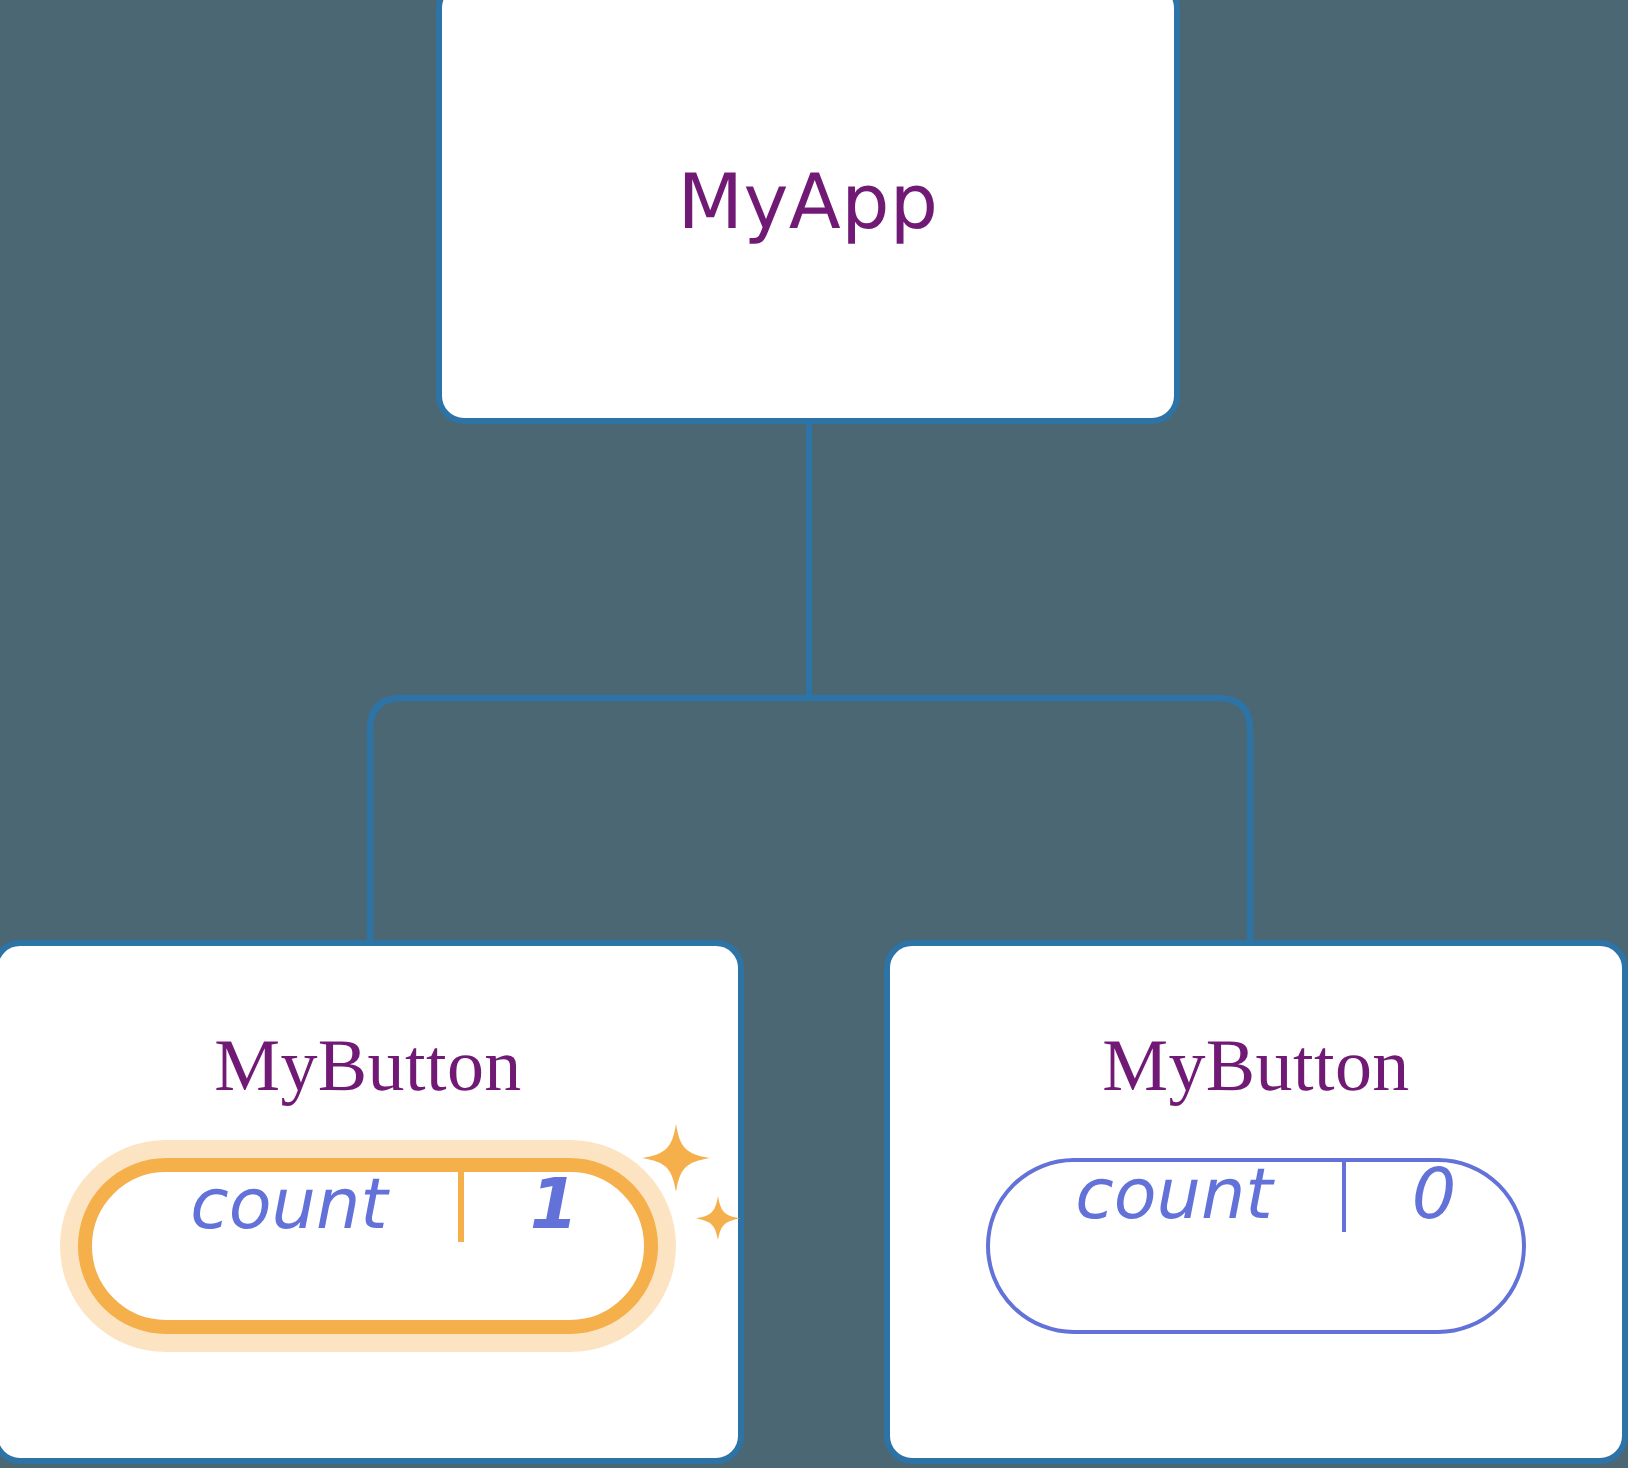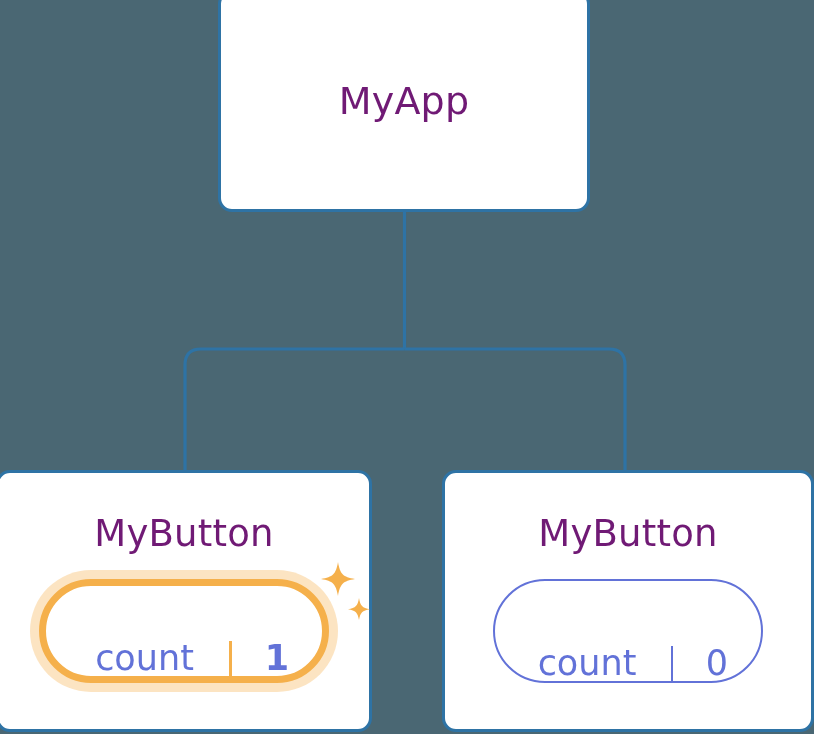--- a/index.html
+++ b/index.html
@@ -74,6 +74,7 @@
   }
   .node-card.child .node-title {
     margin-top: 42px;
+    font-family: Liberation Serif, serif;
   }
 
   

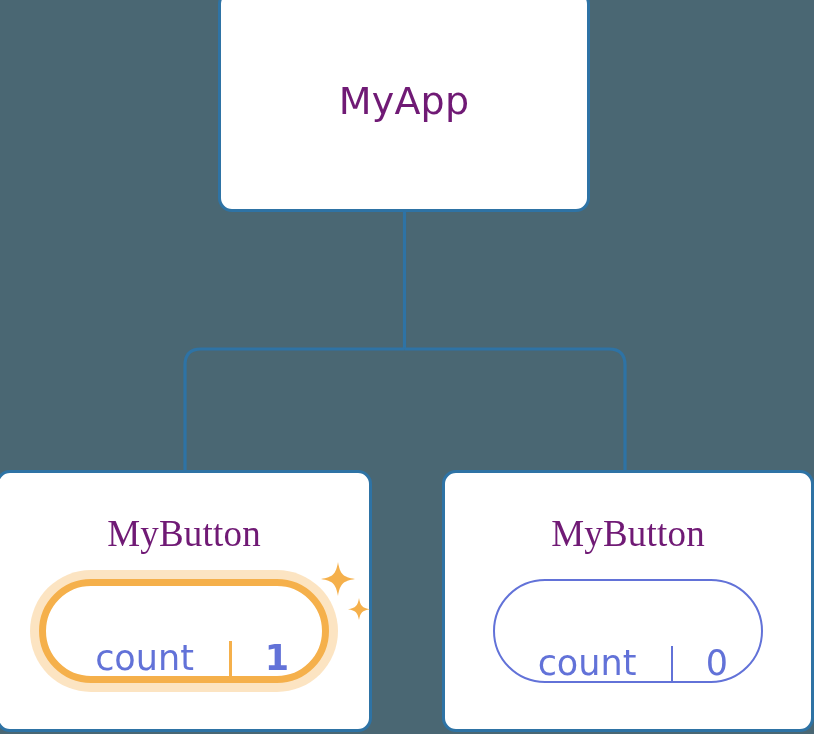--- a/index.html
+++ b/index.html
@@ -86,12 +86,13 @@
   }
   .state-pill {
     display: flex;
-    align-items: flex-end;
+    align-items: flex-start;
     background: #ffffff;
     box-sizing: border-box;
-    height: 104px;
+    height: 88px;
     border-radius: 999px;
     overflow: hidden;
+    font-style: italic;
   }
   .pill-key, .pill-val {
     display: flex;

